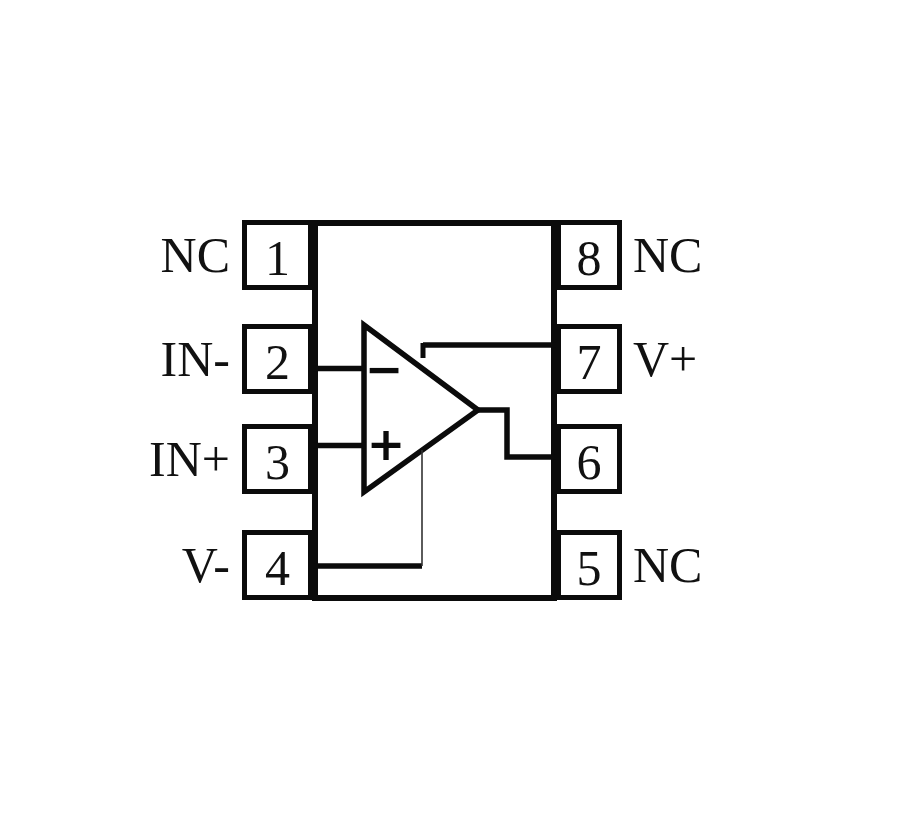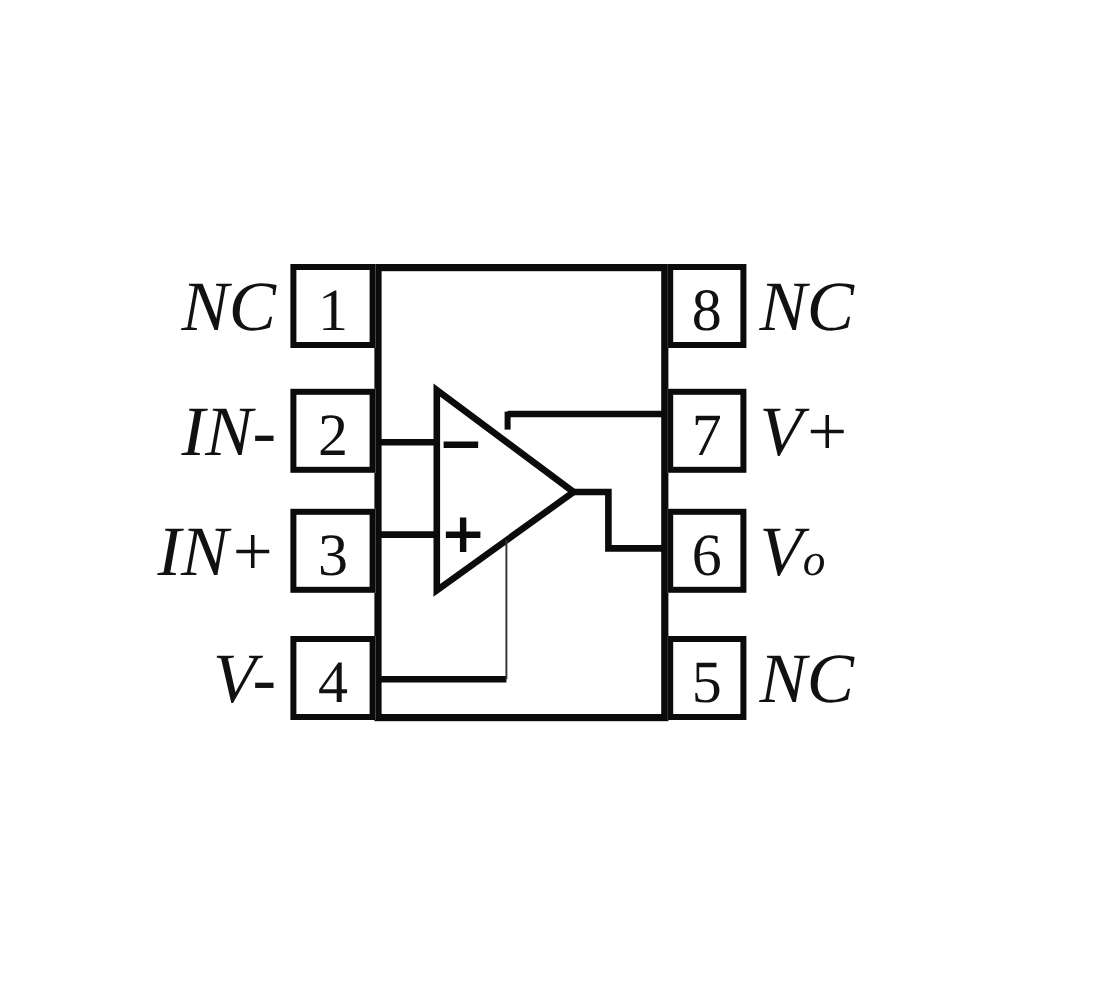--- a/index.html
+++ b/index.html
@@ -43,9 +43,8 @@
     position: absolute;
     height: 70px;
     line-height: 70px;
-    font-size: 59px;
+    font-size: 50px;
     white-space: nowrap;
-    font-style: italic;
   }
   .pin-label.left  { left: 70px;  width: 160px; text-align: right; }
   .pin-label.right { left: 633px; width: 200px; text-align: left; }

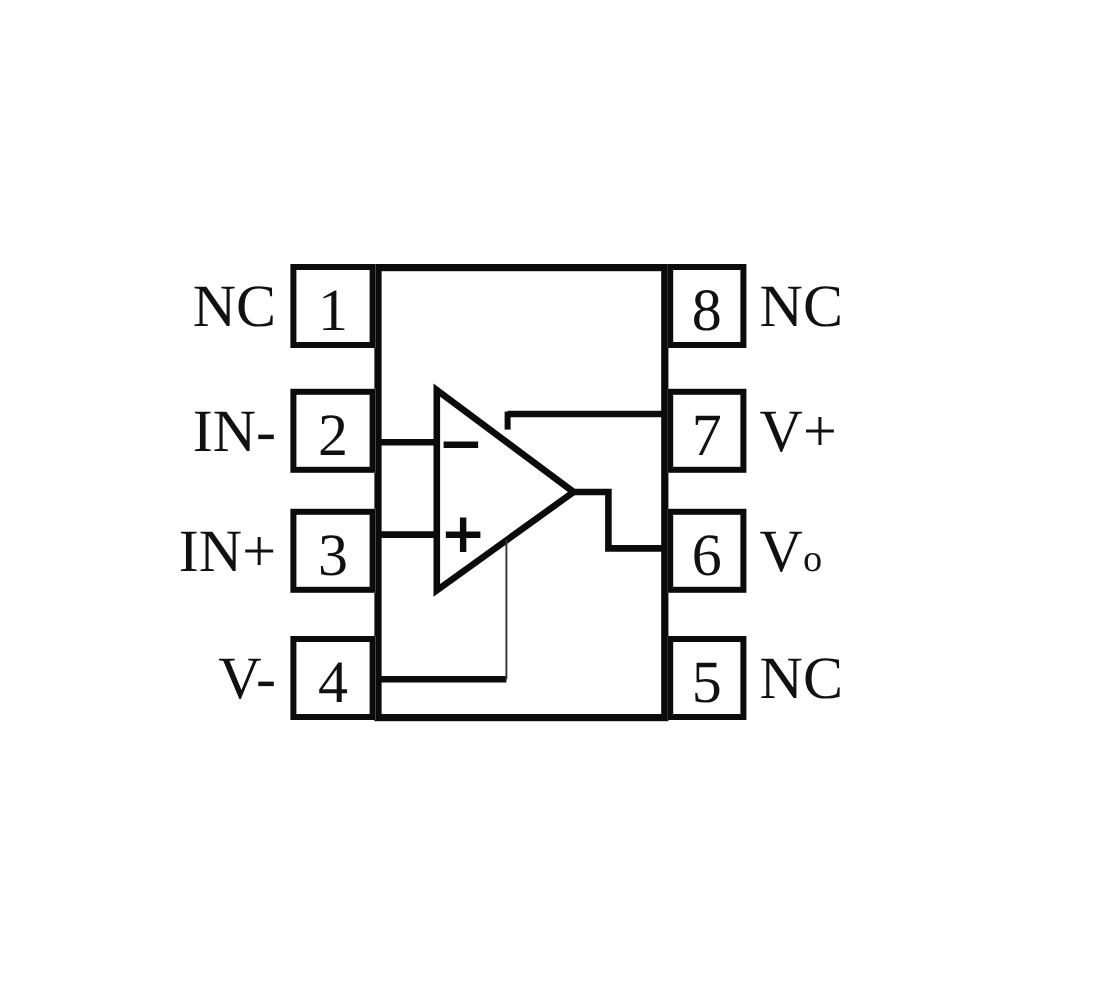--- a/index.html
+++ b/index.html
@@ -128,9 +128,6 @@
   <div class="pin-label right" style="top:324px">
     <span>V+</span><span class="sub"></span>
   </div>
-  <div class="pin-label right" style="top:424px">
-    <span>V</span><span class="sub">o</span>
-  </div>
   <div class="pin-label right" style="top:530px">
     <span>NC</span><span class="sub"></span>
   </div>

